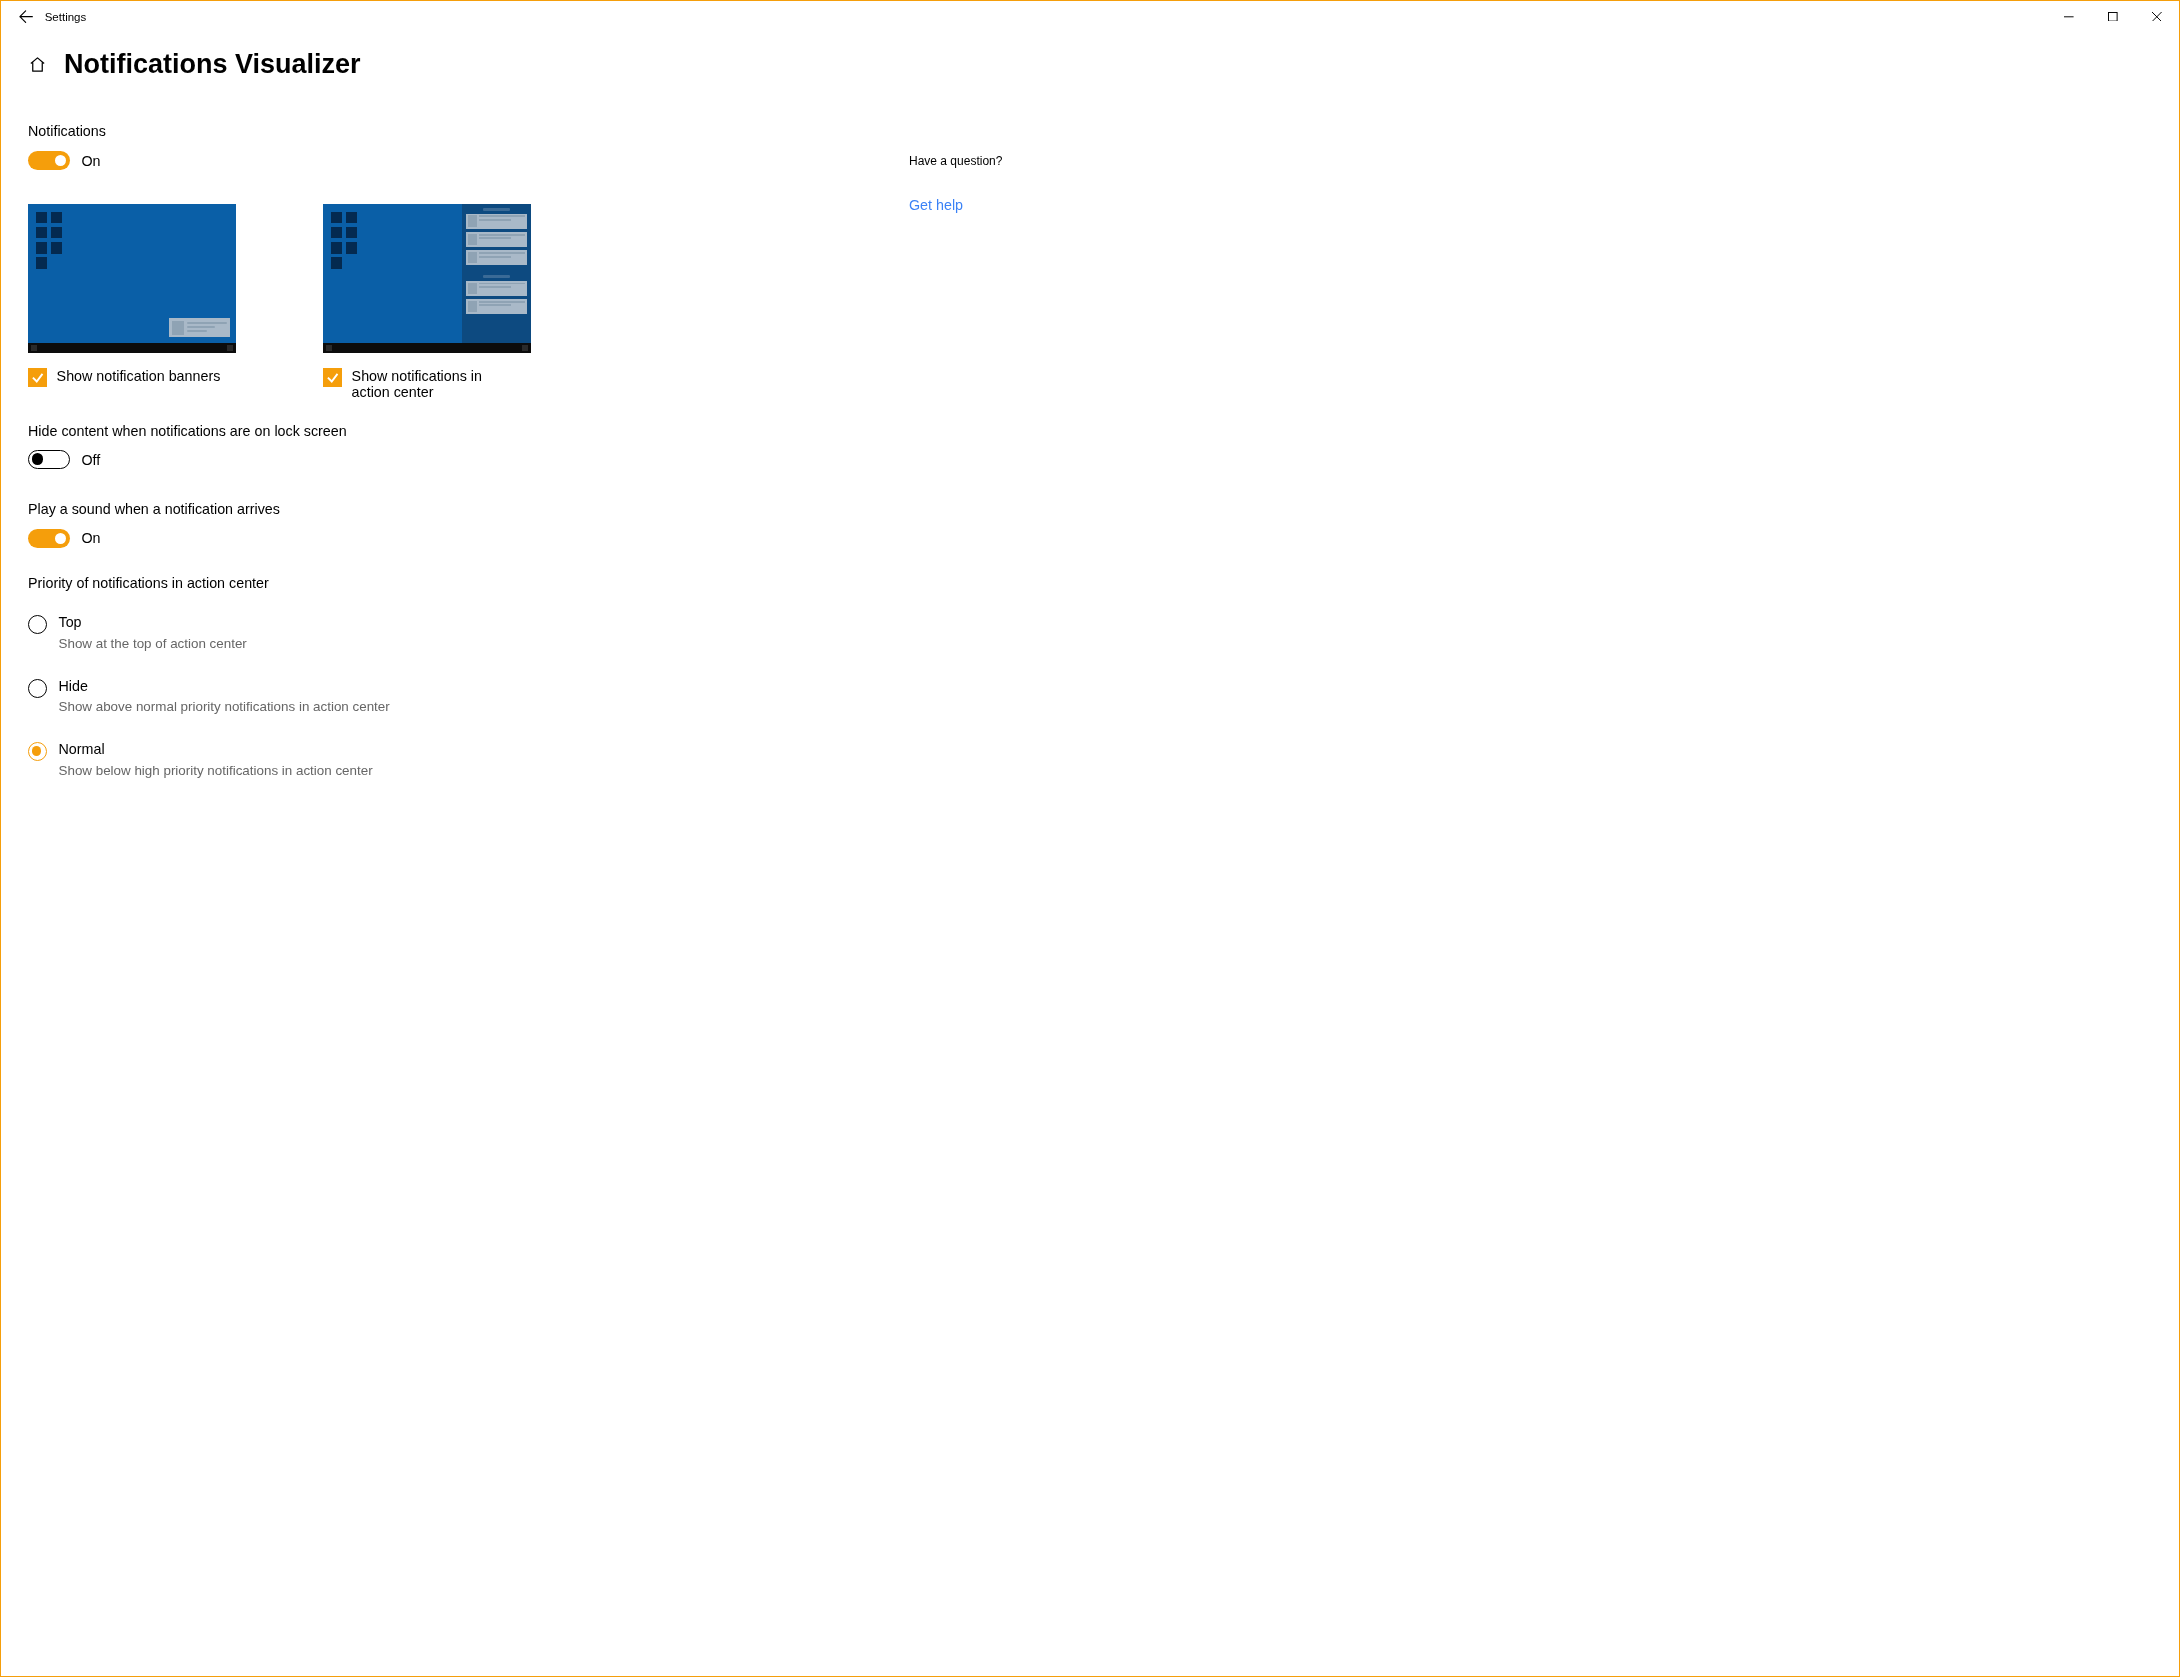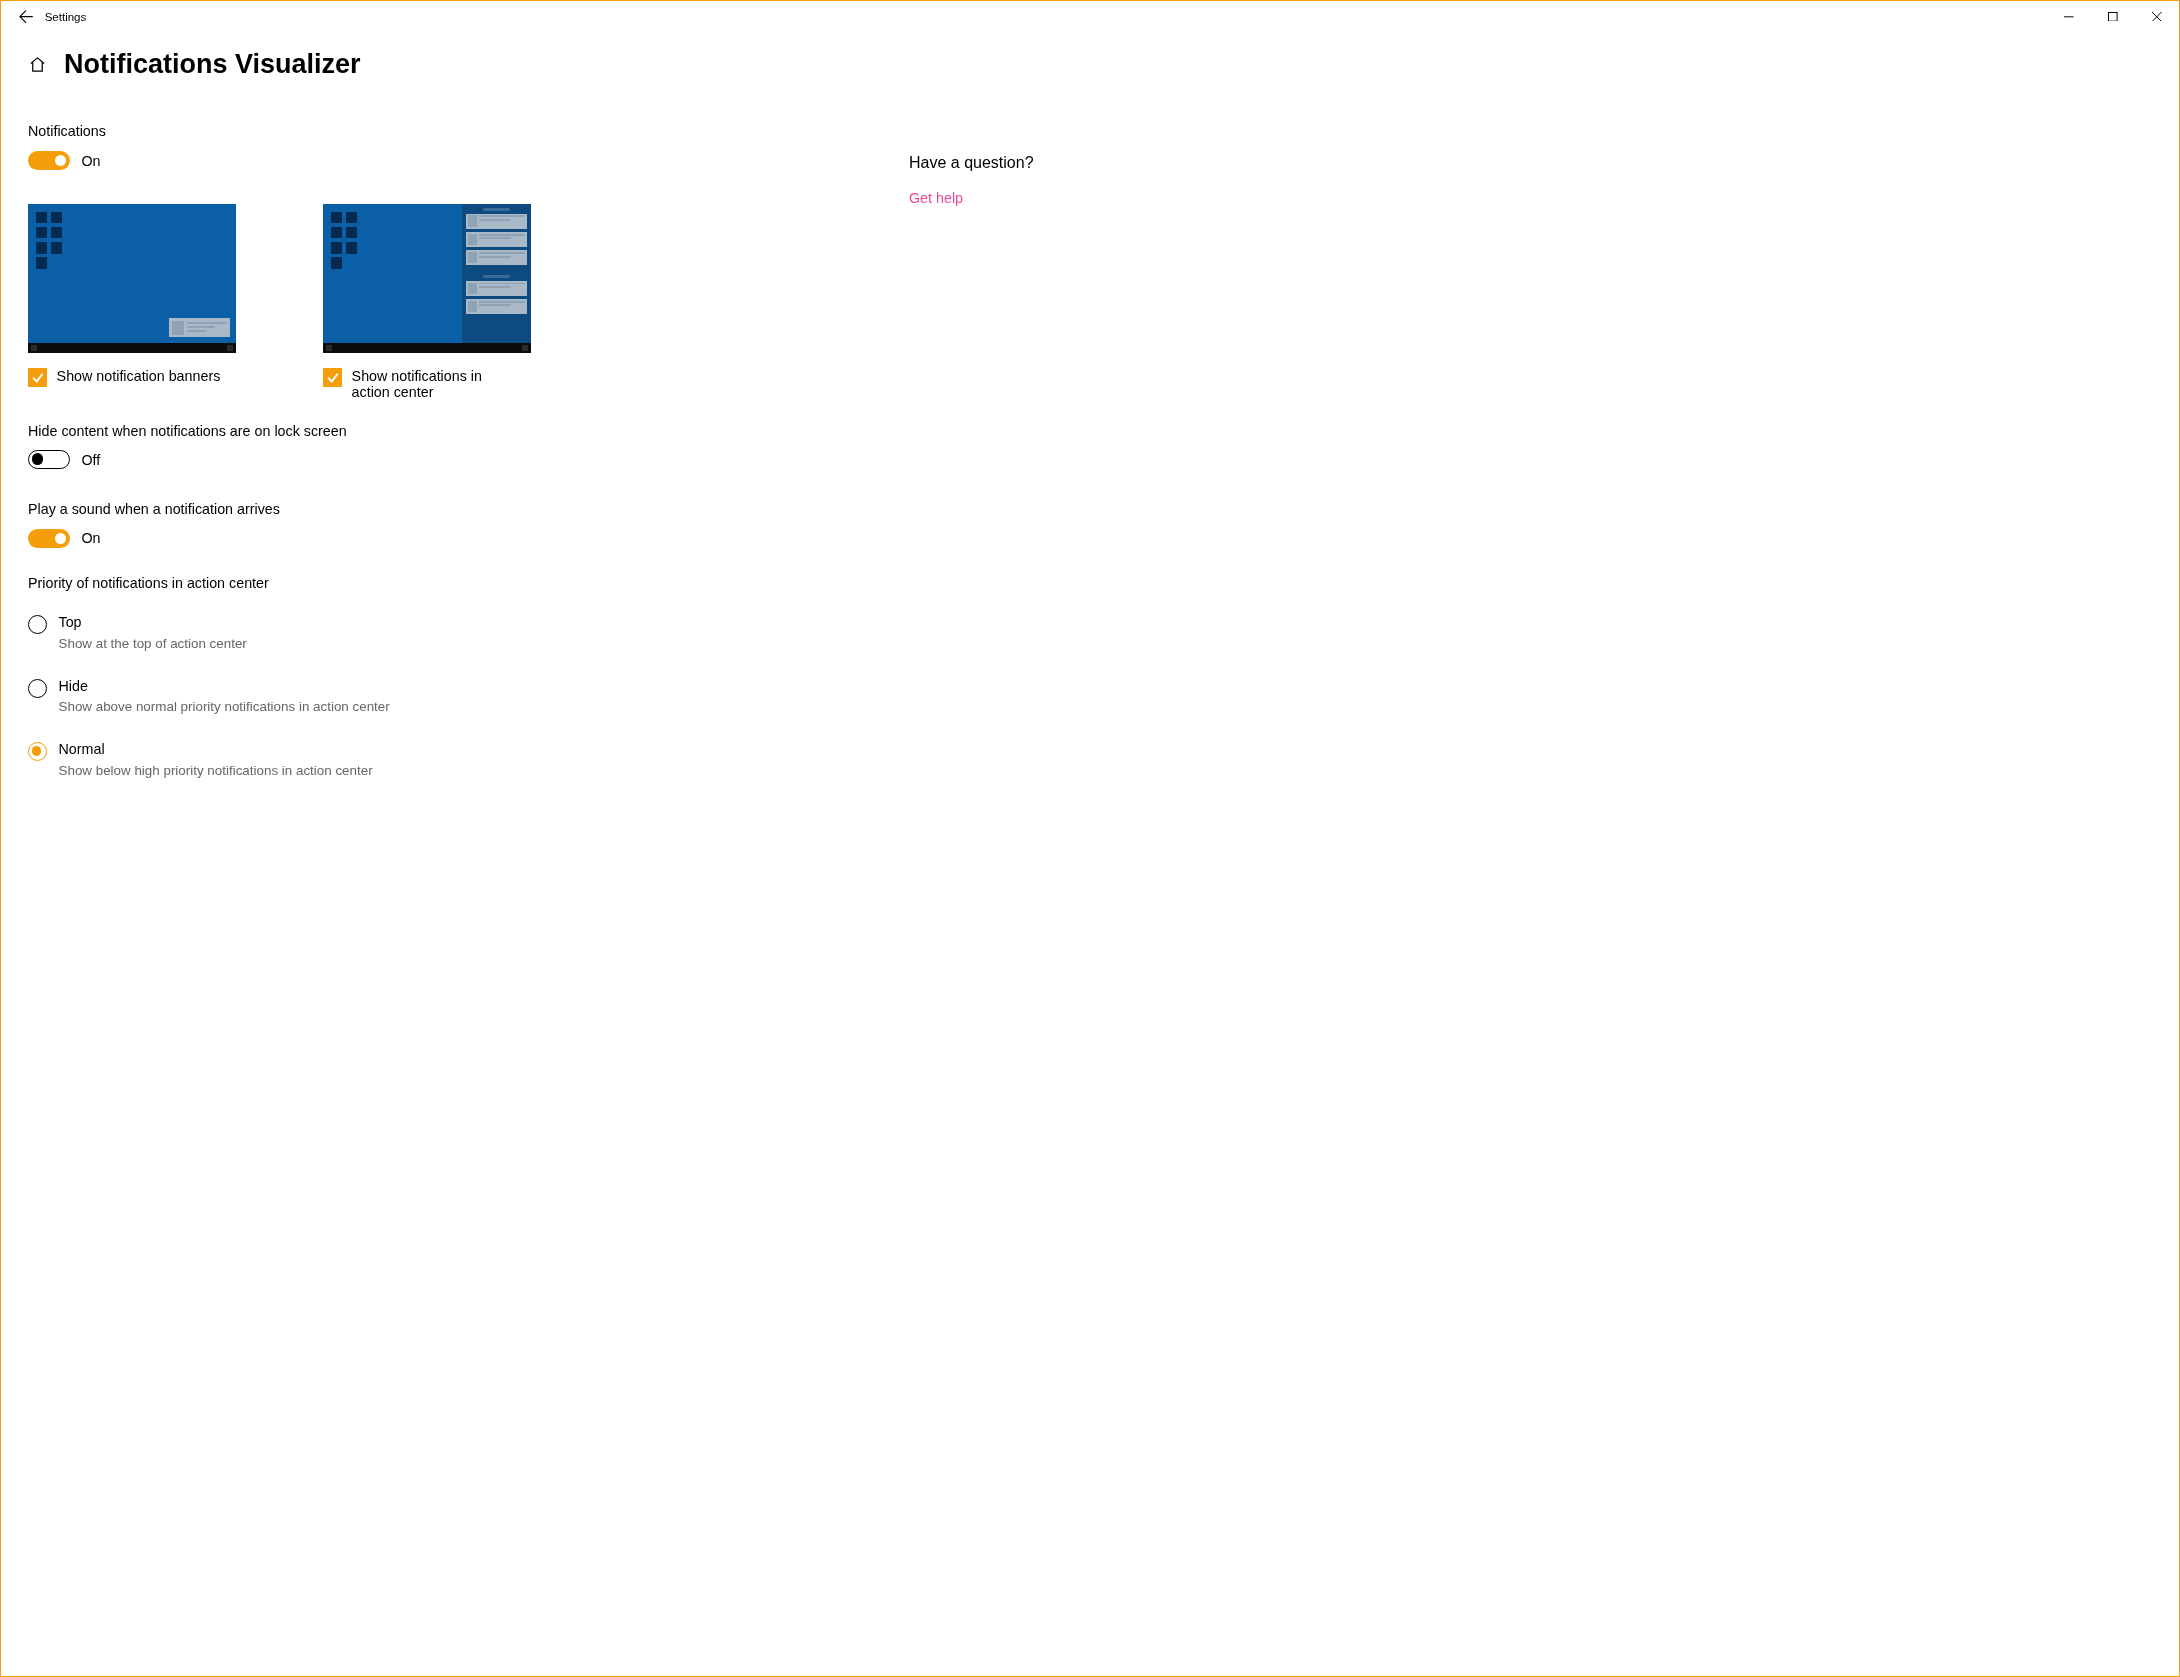--- a/index.html
+++ b/index.html
@@ -137,7 +137,7 @@
     left: 908px;
     top: 122px;
   }
-  .side-heading { font-size:16px; margin-bottom: 18px; }
+  .side-heading { font-size:12px; margin-bottom: 29px; }
   .side-link { font-size:14.3px; color:#ec4899; cursor:pointer; }
   
   .content::-webkit-scrollbar { width: 3.8px; }

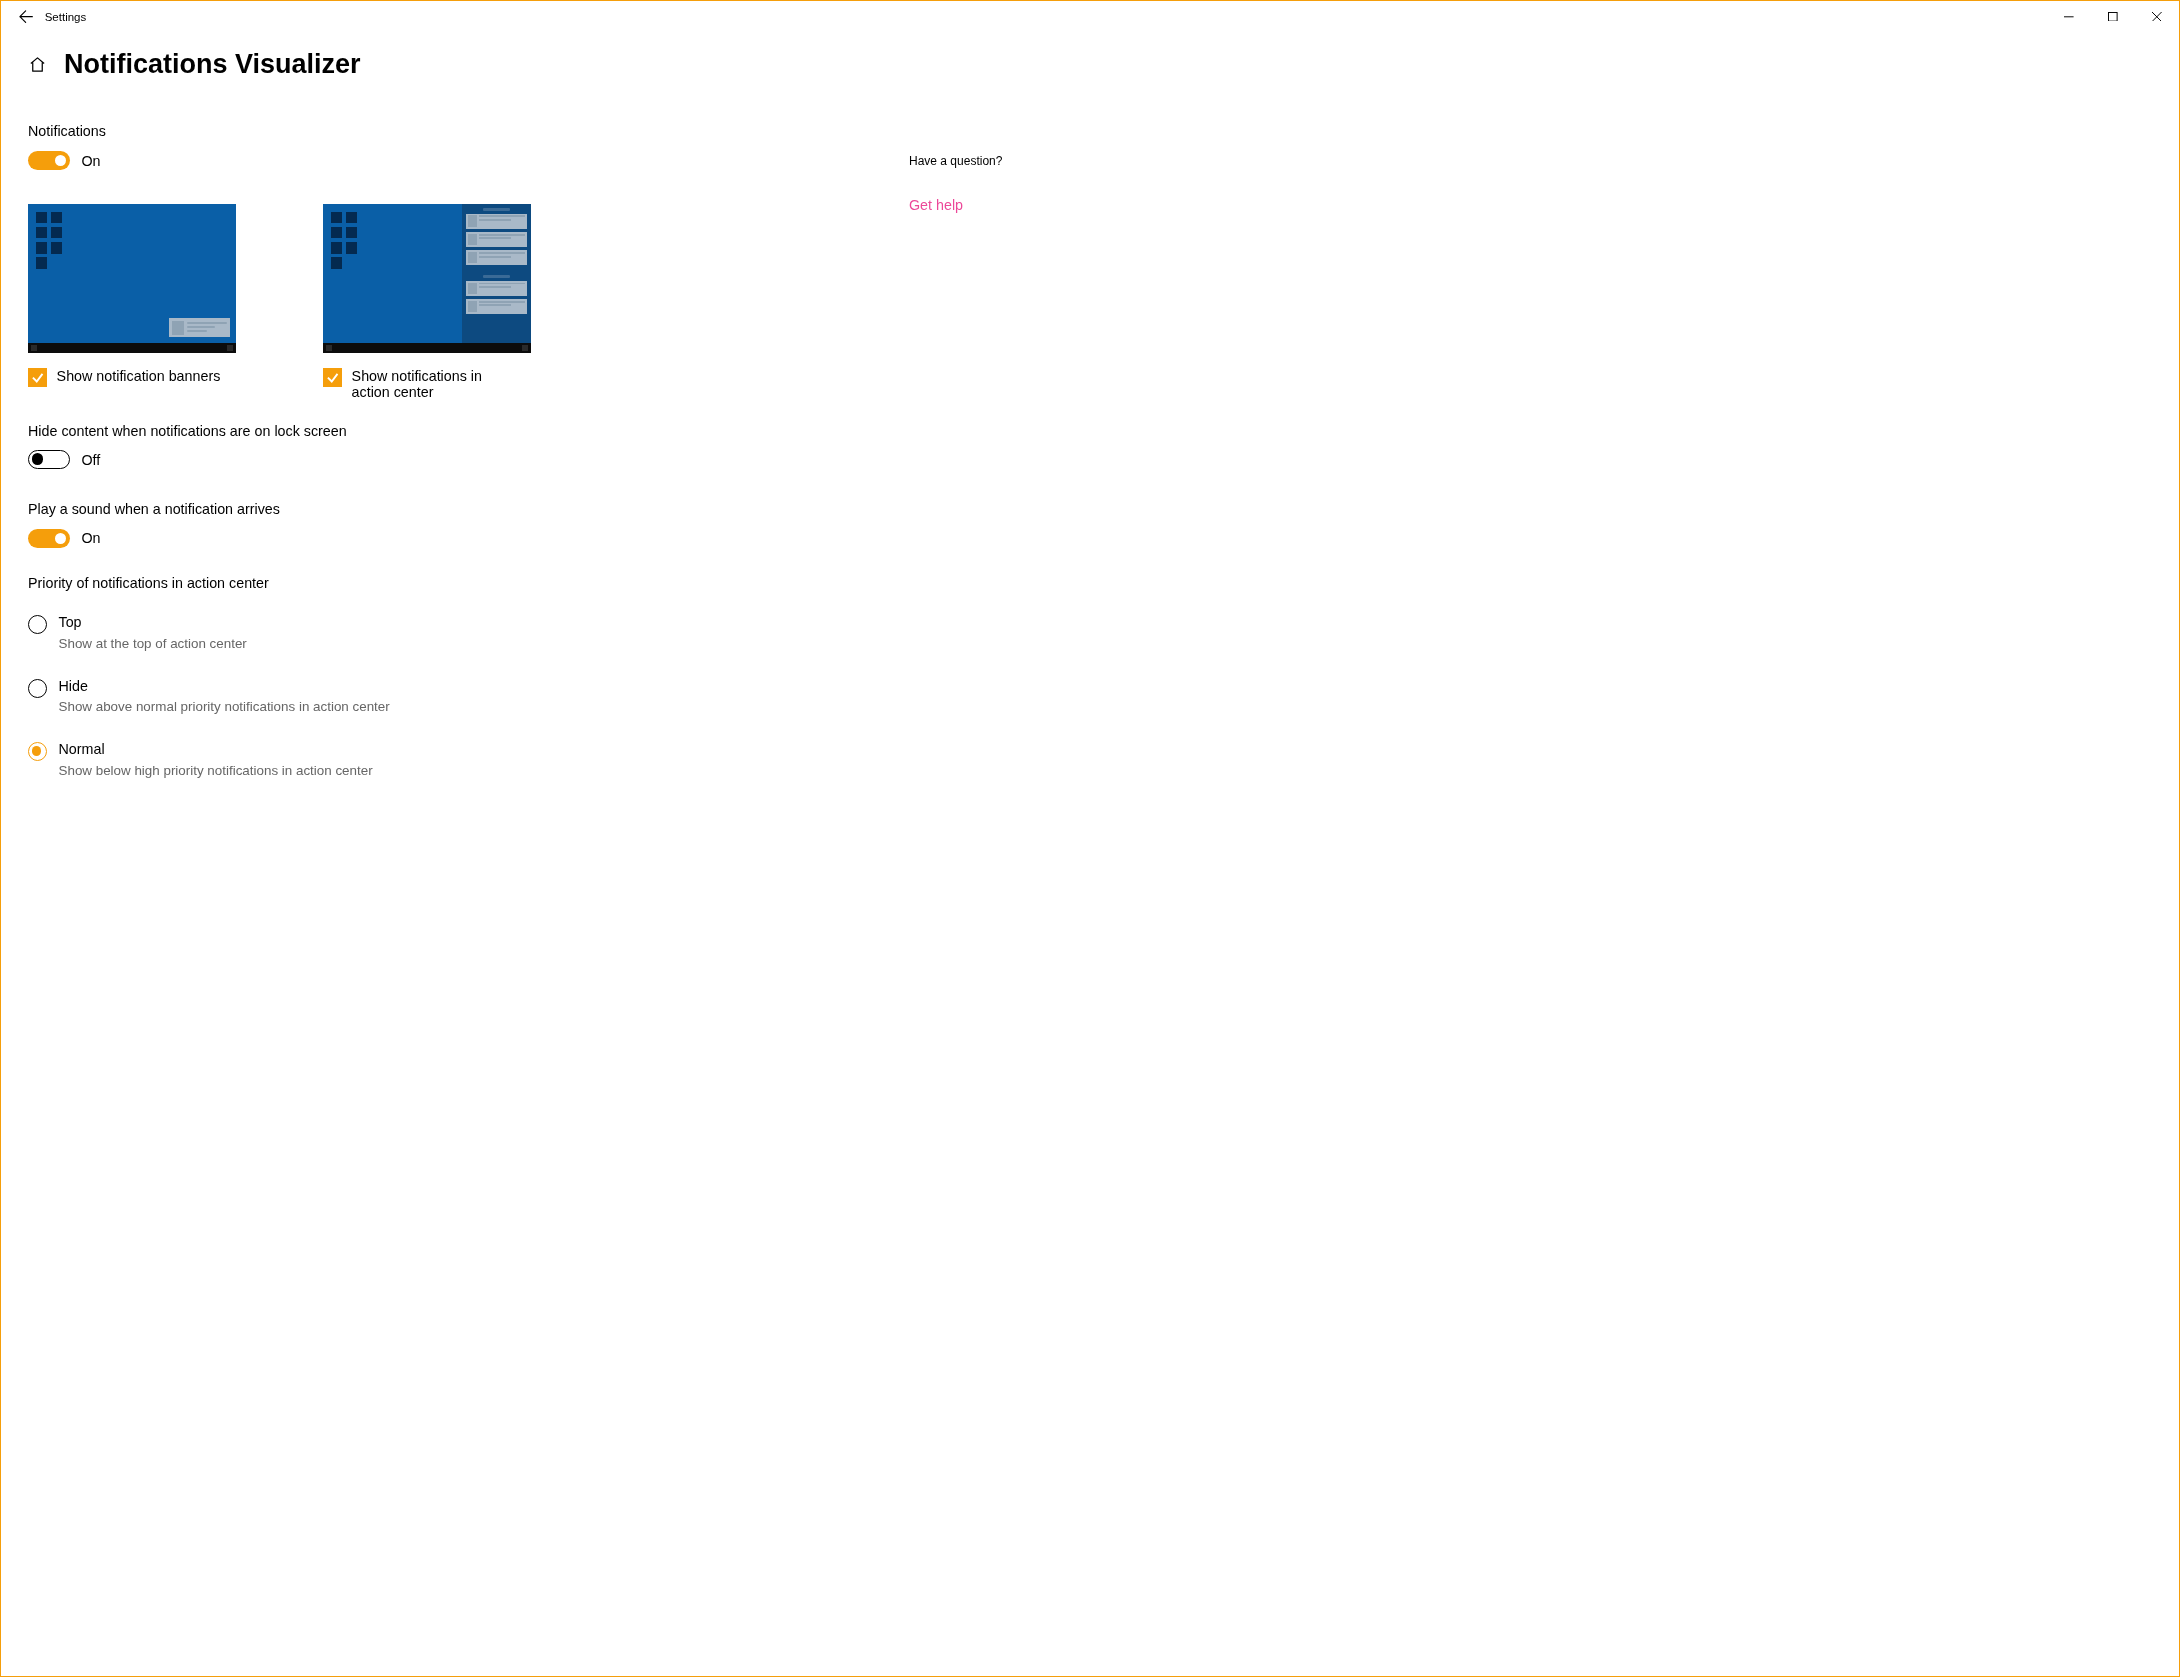--- a/index.html
+++ b/index.html
@@ -138,7 +138,7 @@
     top: 122px;
   }
   .side-heading { font-size:12px; margin-bottom: 29px; }
-  .side-link { font-size:14.3px; color:#ec4899; cursor:pointer; }
+  .side-link { font-size:14.3px; color:#3b82f6; cursor:pointer; }
   
   .content::-webkit-scrollbar { width: 3.8px; }
   .content::-webkit-scrollbar-thumb { background:#bcbcbc; }

